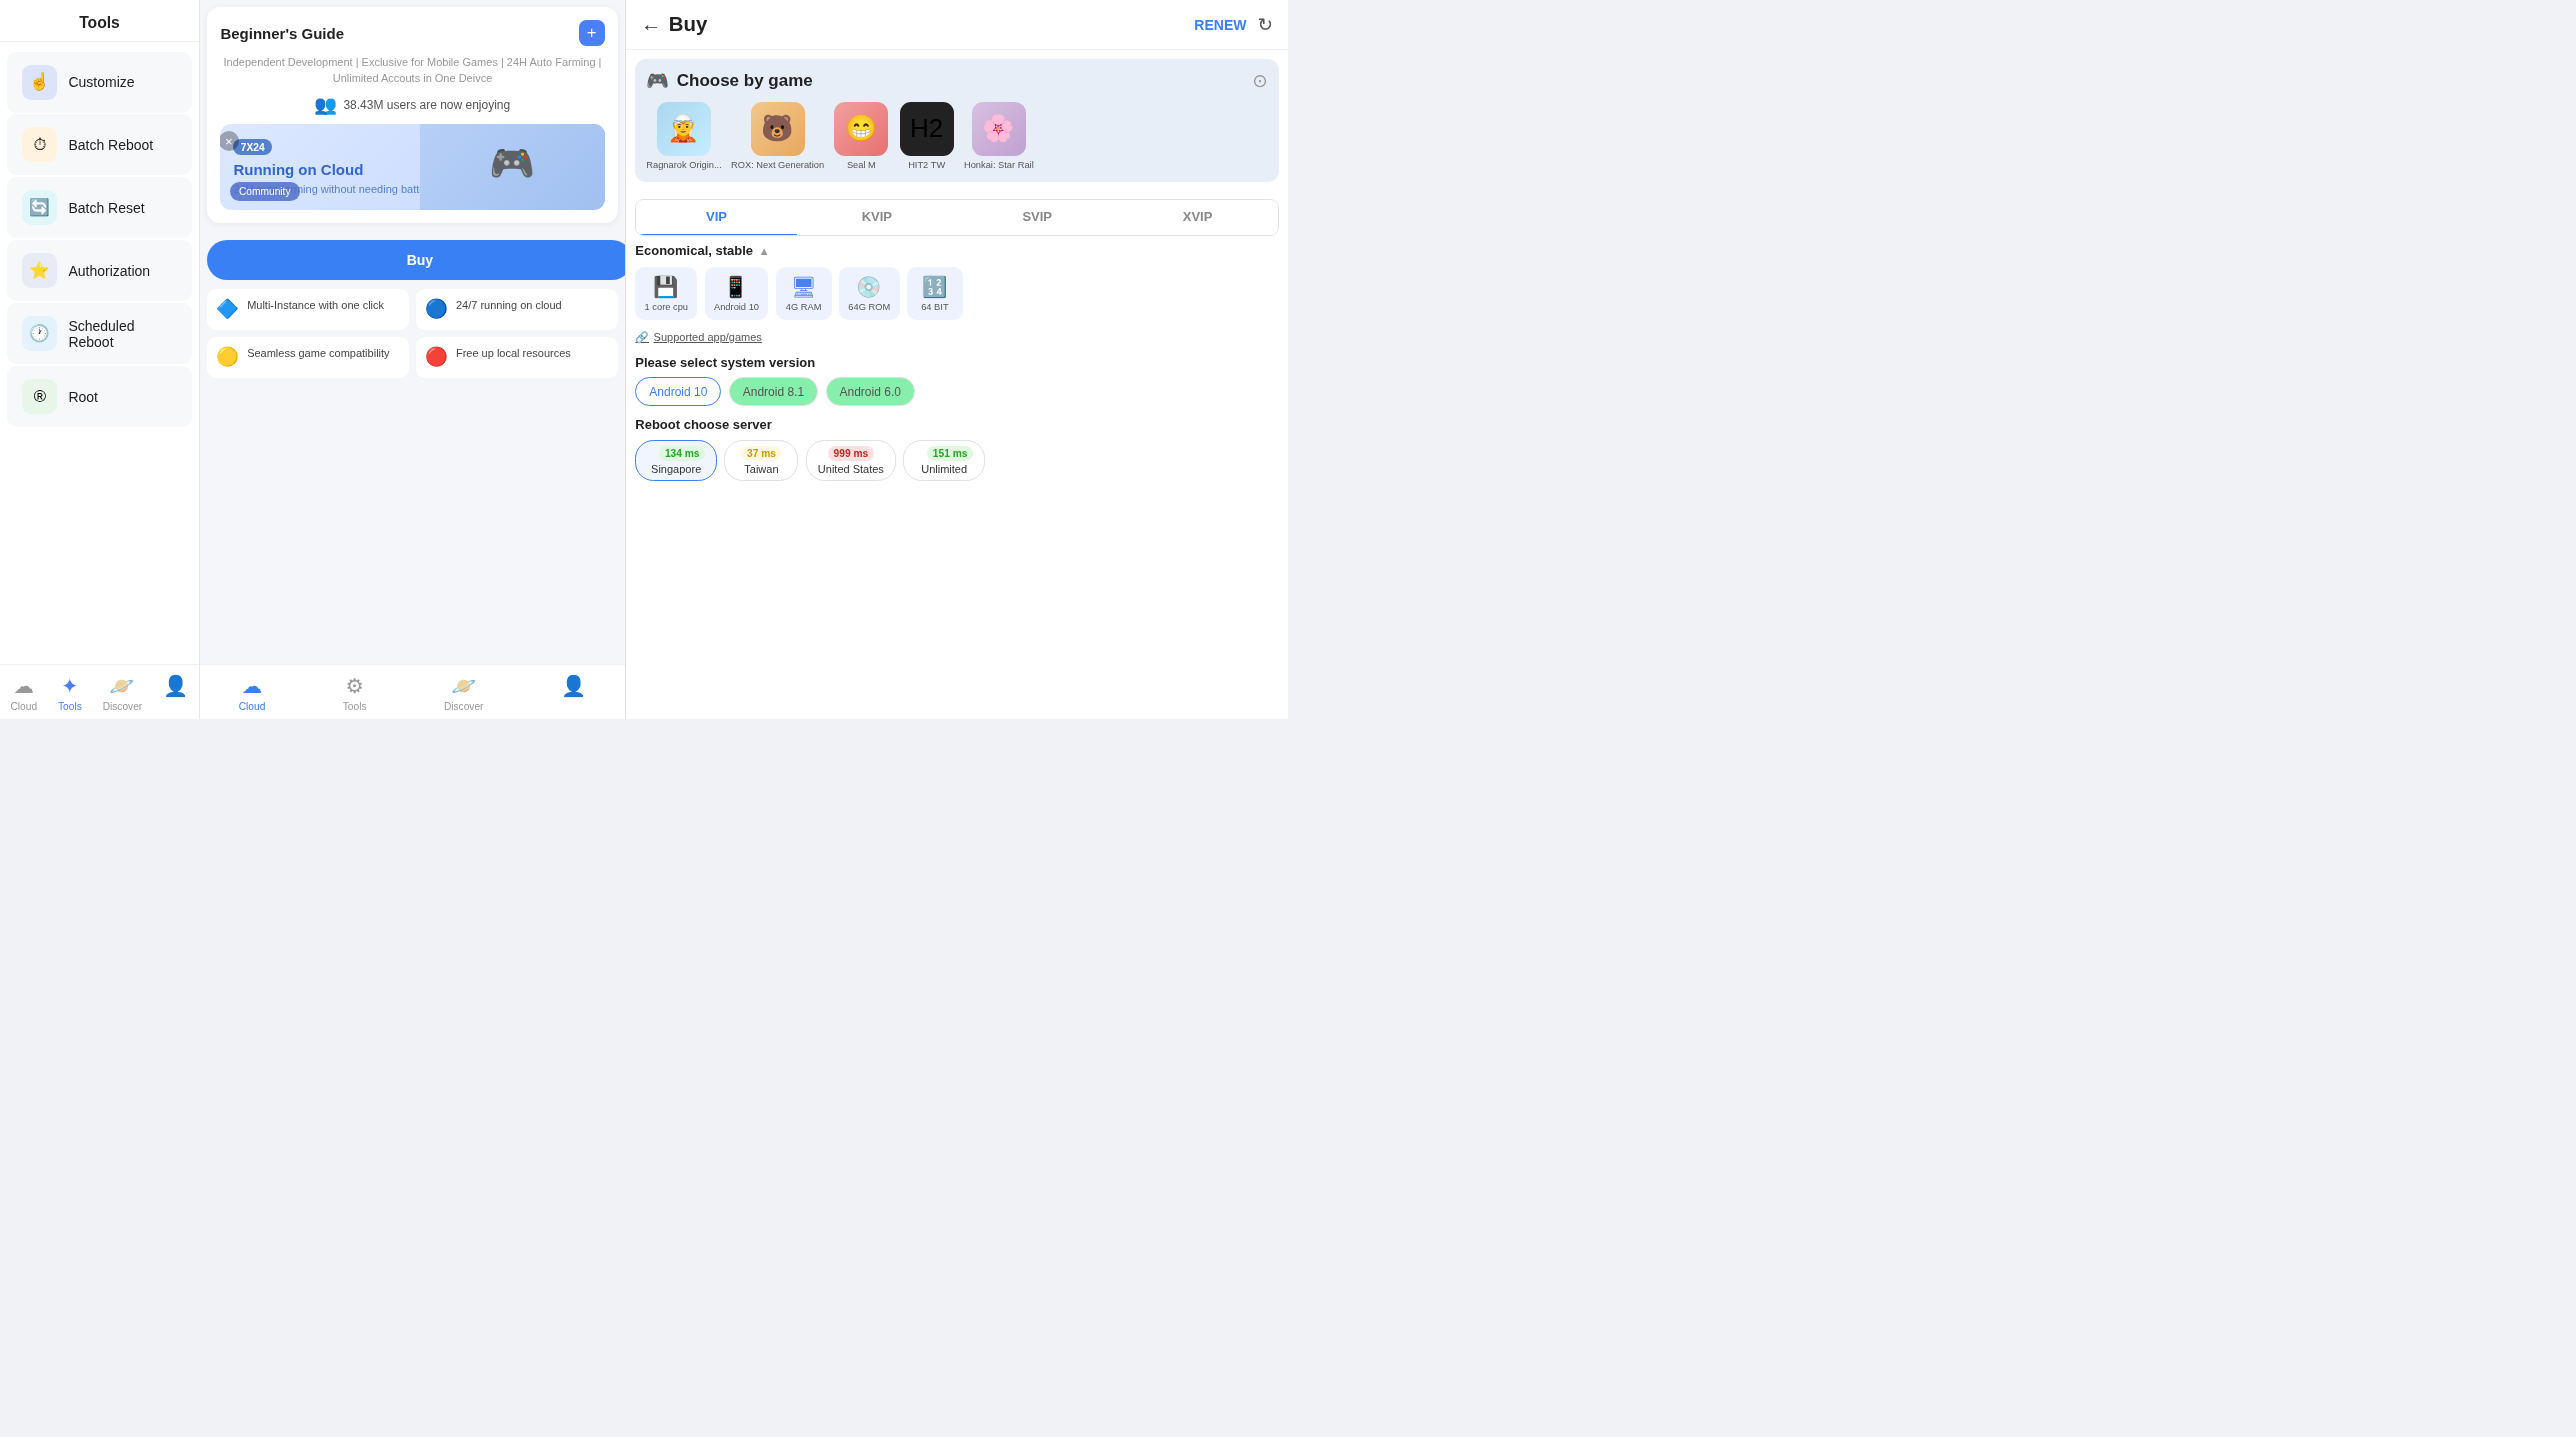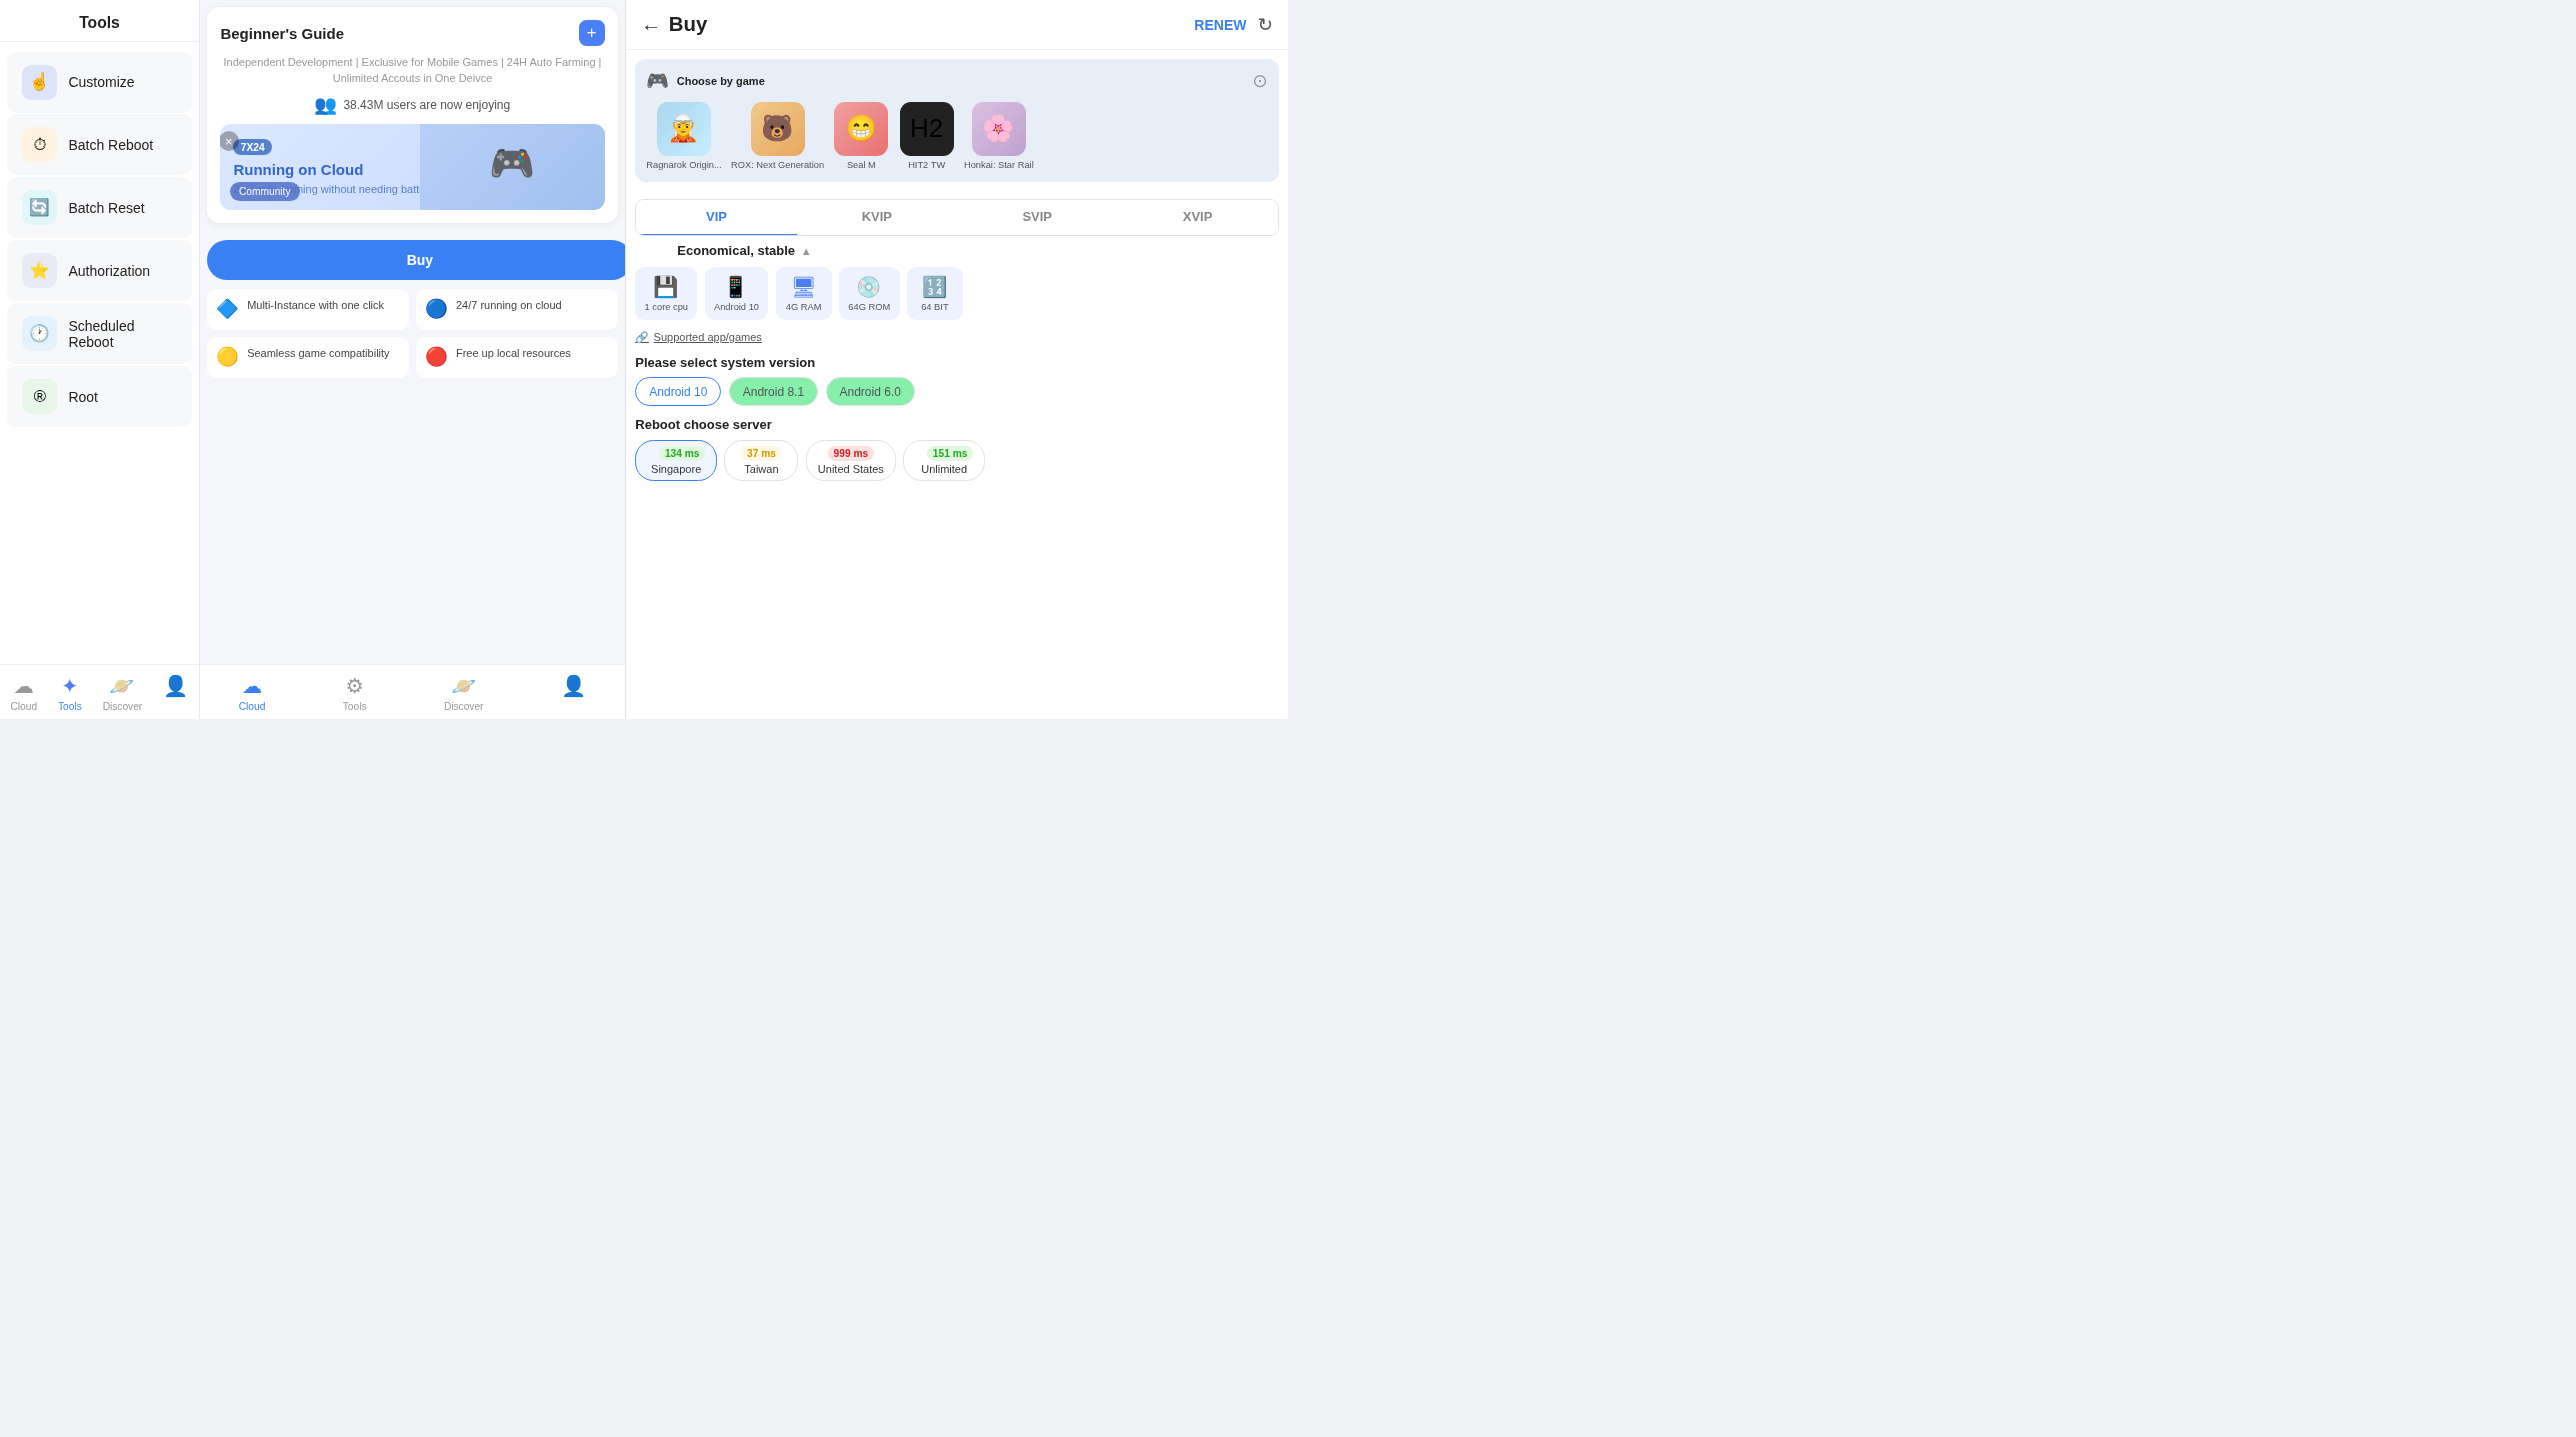--- a/index.html
+++ b/index.html
@@ -293,7 +293,7 @@
       gap: 7.4px;
     }
     .section-icon { font-size: 18.5px; }
-    .section-title { font-size: 11px; font-weight: 700; color: #222; }
+    .section-title { font-size: 17px; font-weight: 700; color: #222; }
     .section-collapse { font-size: 18.5px; color: #999; cursor: pointer; }
     .games-row {
       display: flex;

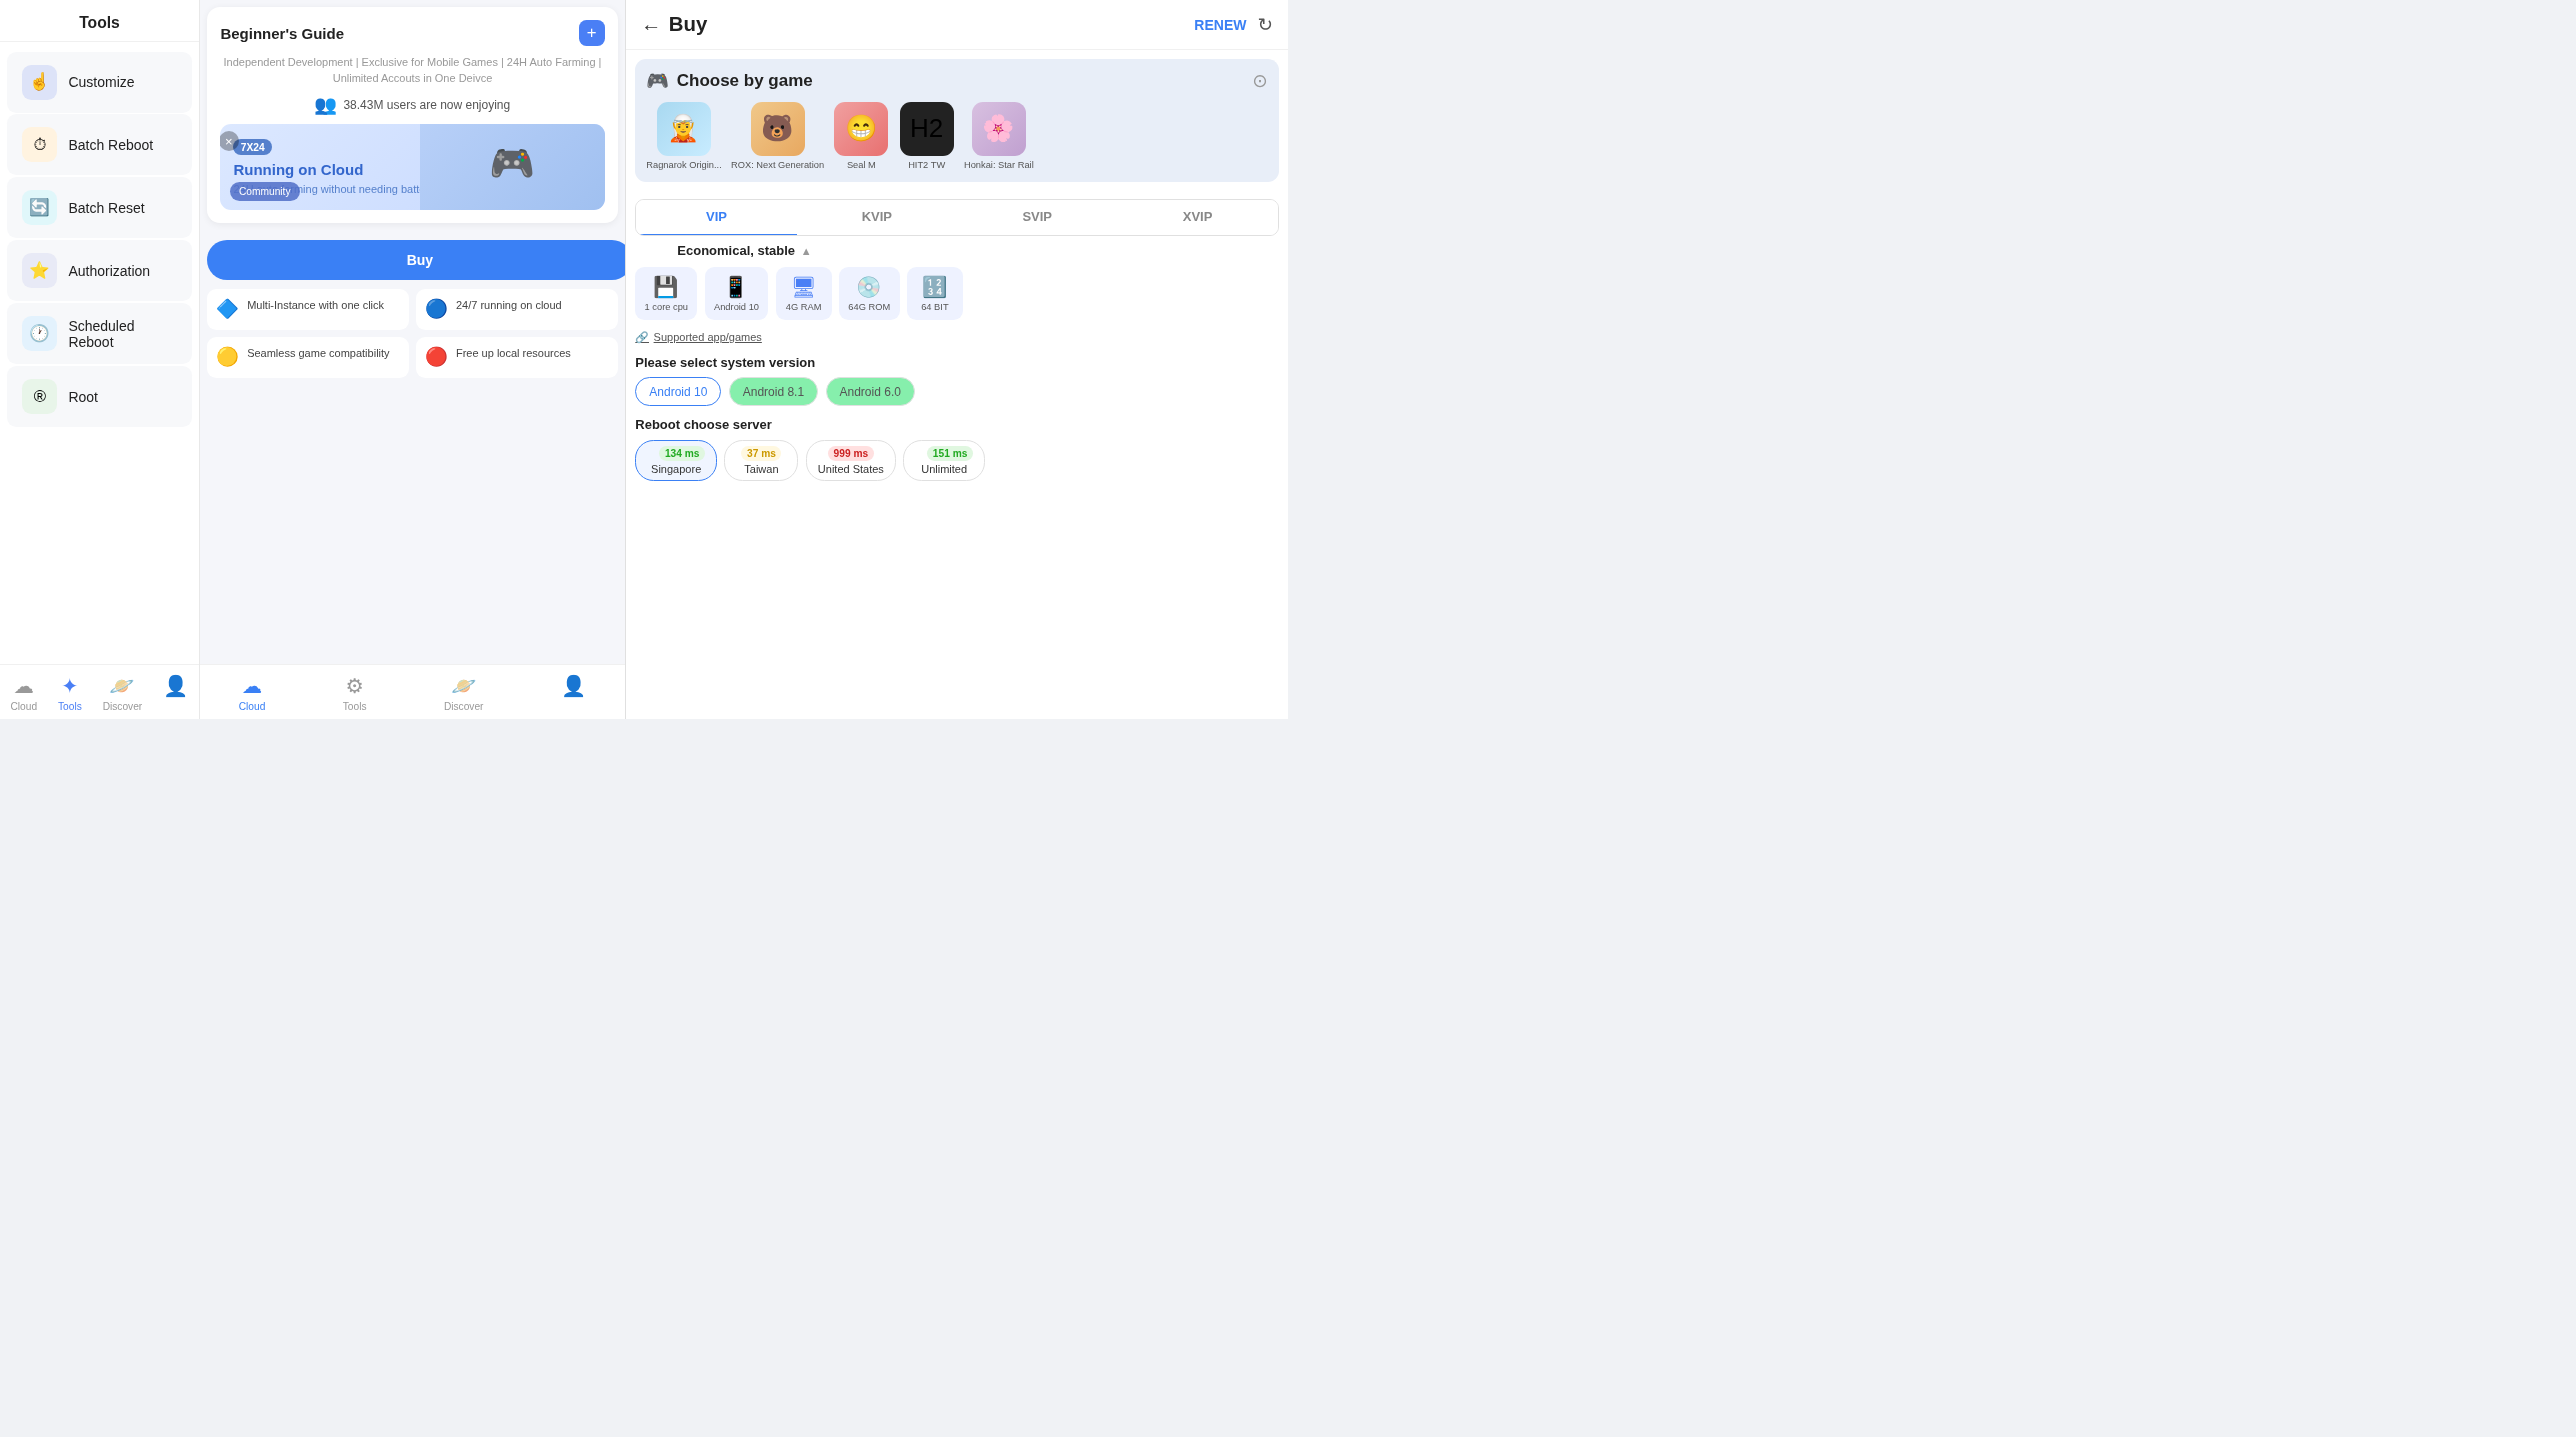--- a/index.html
+++ b/index.html
@@ -357,7 +357,6 @@
       font-weight: 600;
       color: #222;
       margin-bottom: 9.3px;
-      margin-left: 42px;
     }
     .chevron-icon { font-size: 11px; color: #999; }
     .specs-row {

